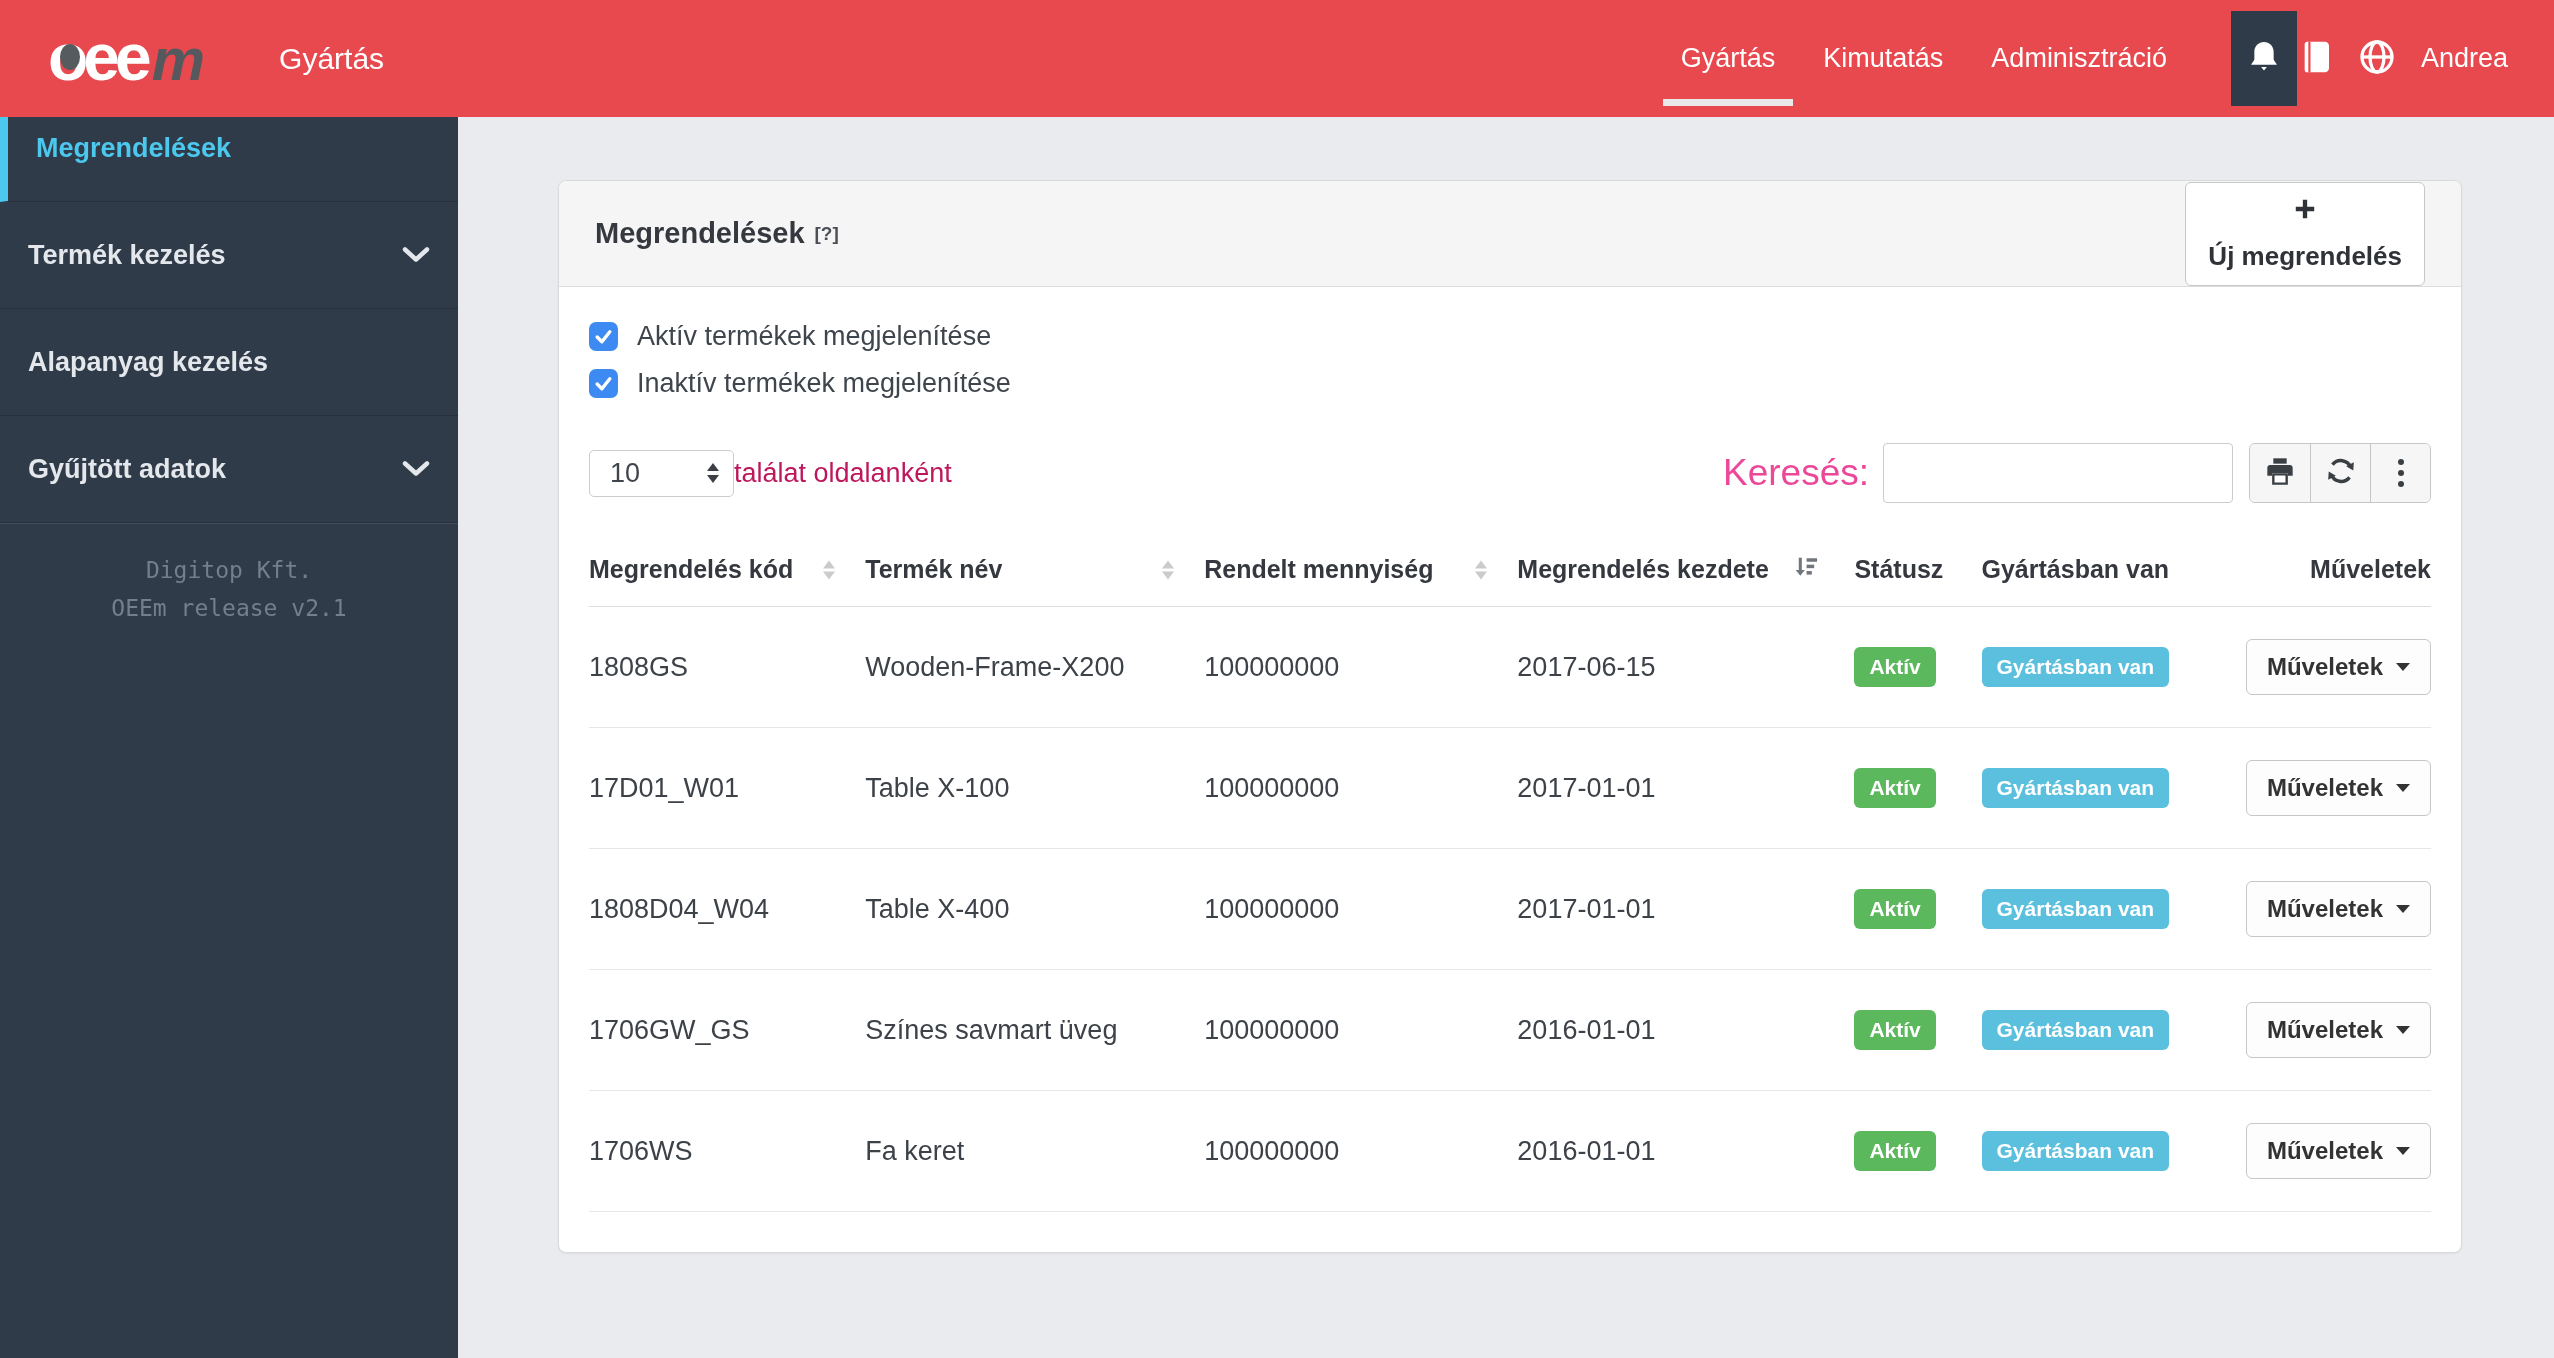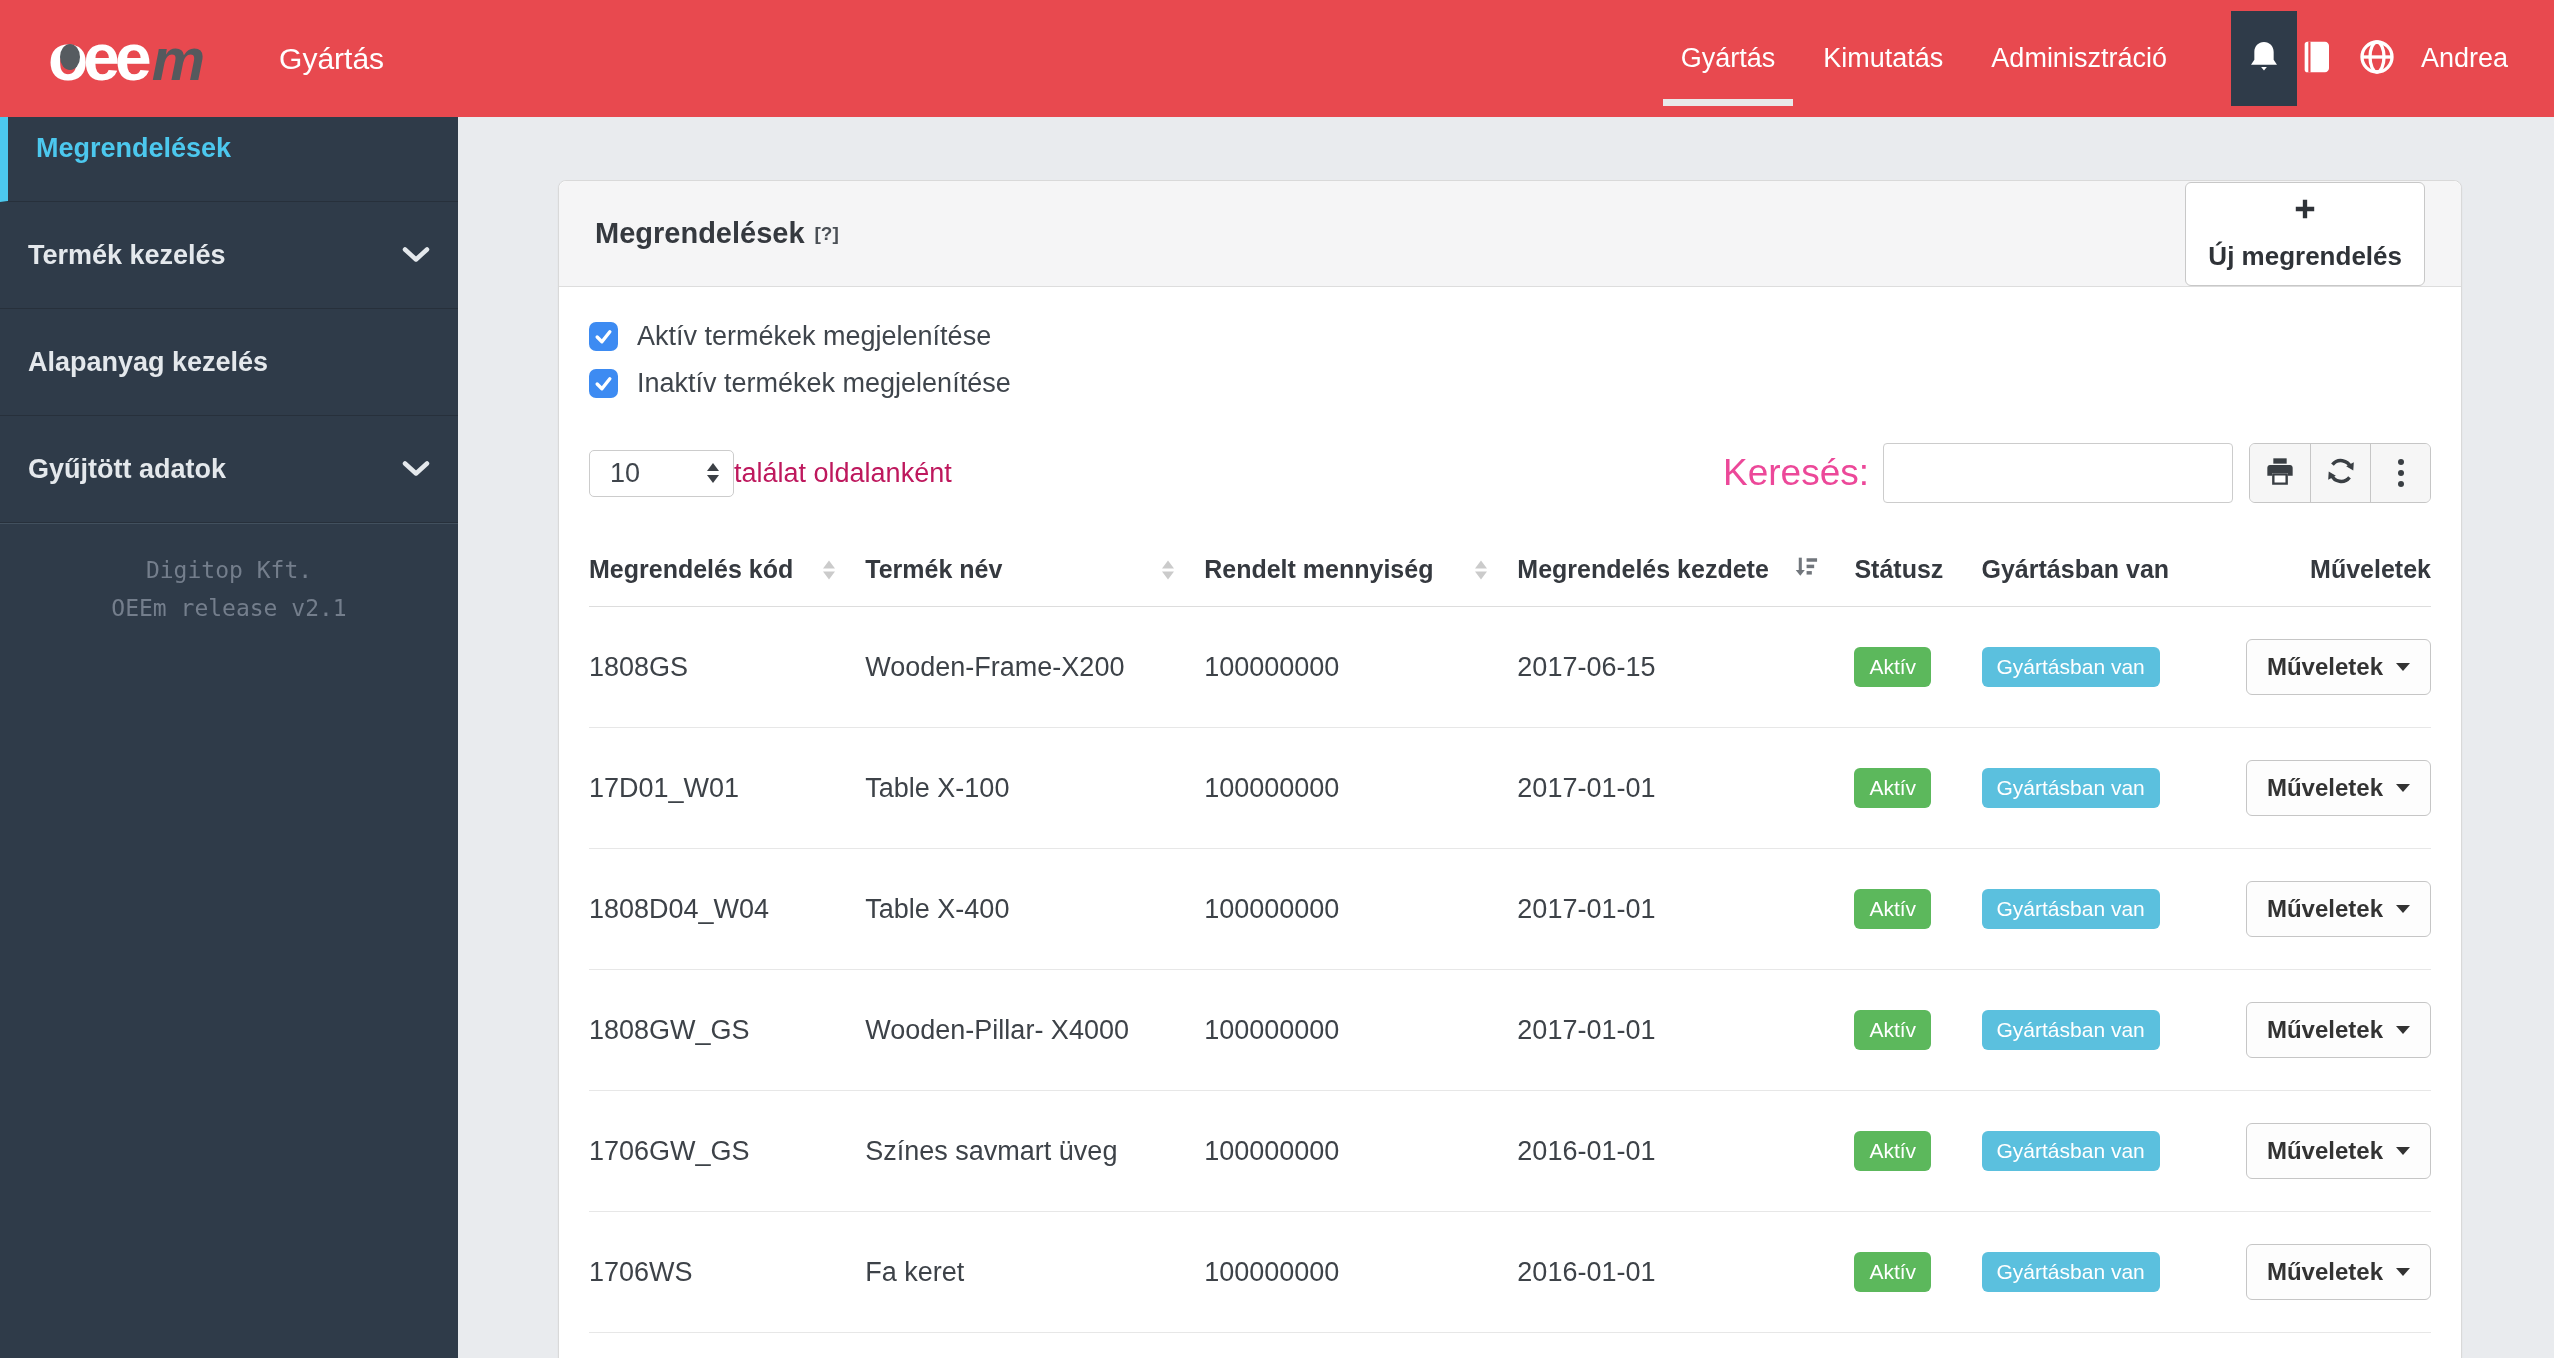--- a/index.html
+++ b/index.html
@@ -94,7 +94,7 @@
                 border-top:8px solid #cbcbcb; }
   .sort-active { position:absolute; right:34px; top:50%; transform:translateY(-50%); }
   .badge { display:inline-block; padding:8px 15px; border-radius:6px; color:#fff; font-size:21px;
-           font-weight:400; }
+           font-weight:700; }
   .badge-green { background:#5cb85c; }
   .badge-blue  { background:#5bc0de; }
   .btn-actions { display:inline-flex; align-items:center; gap:13px; background:#fdfdfd;

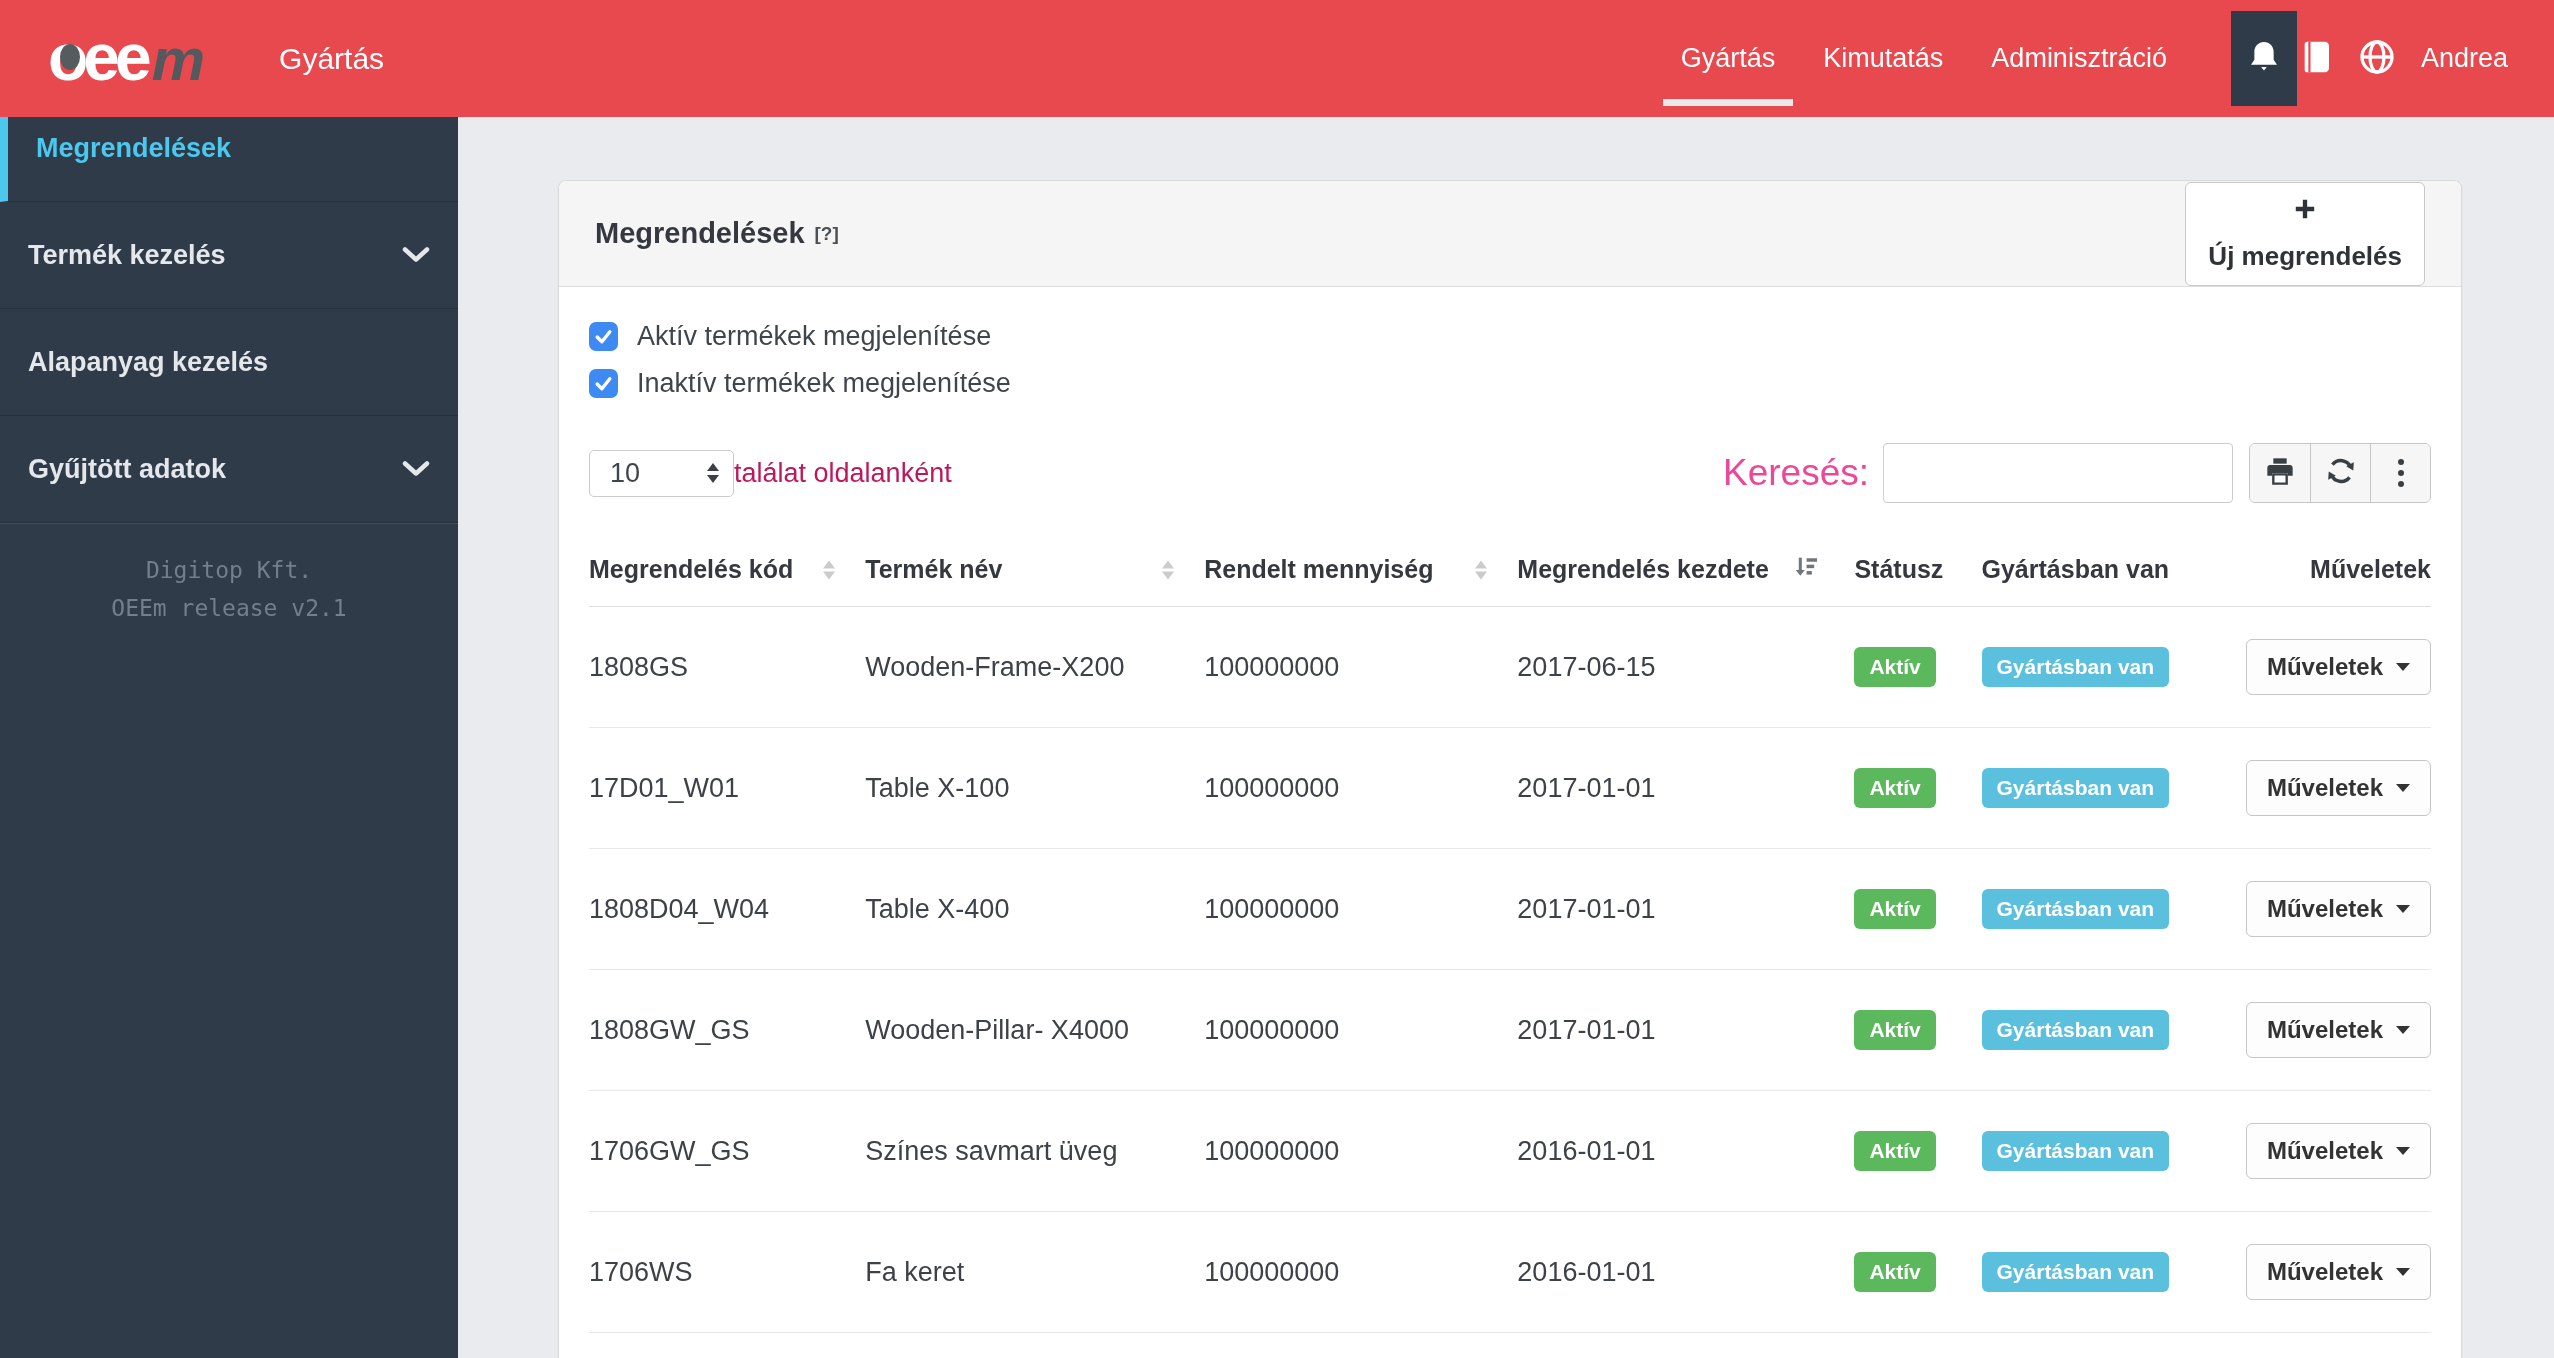--- a/index.html
+++ b/index.html
@@ -354,18 +354,6 @@
                 </button></td>
           </tr>
           <tr>
-            <td>1808GW_GS</td>
-            <td>Wooden-Pillar- X4000</td>
-            <td>100000000</td>
-            <td>2017-01-01</td>
-            <td><span class="badge badge-green">Aktív</span></td>
-            <td><span class="badge badge-blue">Gyártásban van</span></td>
-            <td><button class="btn-actions">
-                  <span>Műveletek</span>
-                  <span class="caret"></span>
-                </button></td>
-          </tr>
-          <tr>
             <td>1706GW_GS</td>
             <td>Színes savmart üveg</td>
             <td>100000000</td>

